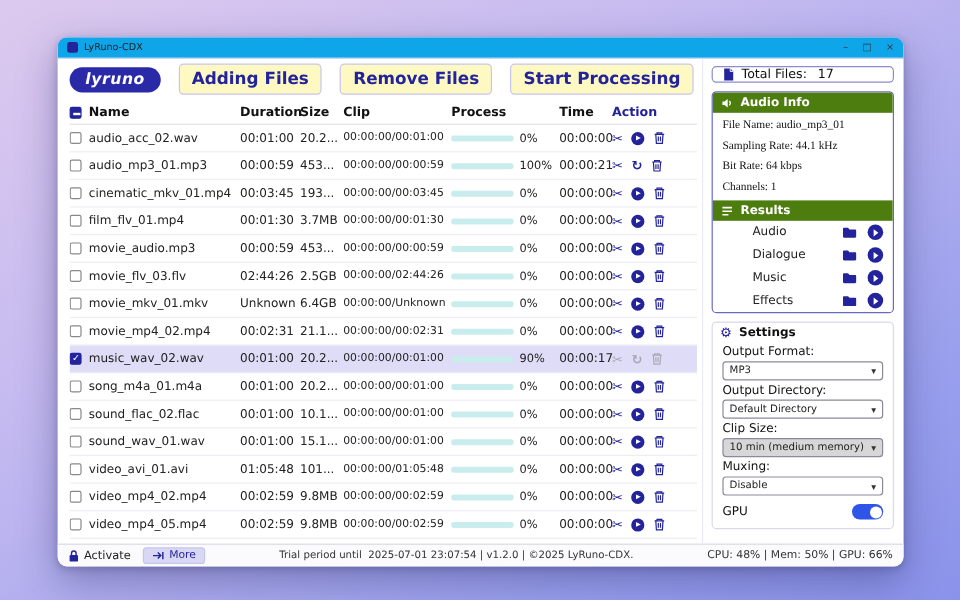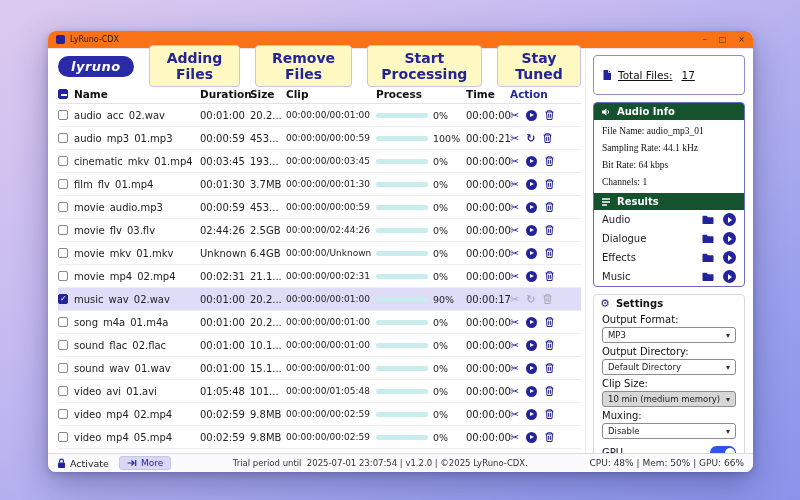--- a/index.html
+++ b/index.html
@@ -16,7 +16,7 @@
     display:flex; flex-direction:column;
   }
   
-  .titlebar { flex:0 0 18px; background:#f97316; border-bottom:1px solid #e3e2f0; display:flex; align-items:center; padding:0 8px; }
+  .titlebar { flex:0 0 18px; background:#0ea5e9; border-bottom:1px solid #e3e2f0; display:flex; align-items:center; padding:0 8px; }
   .app-icon { width:9px; height:9px; background:#23239b; border-radius:2px; margin-right:5px; }
   .win-title { font-size:8px; color:#222; flex:1; }
   .win-controls { display:flex; gap:12px; font-size:8px; color:#333; }

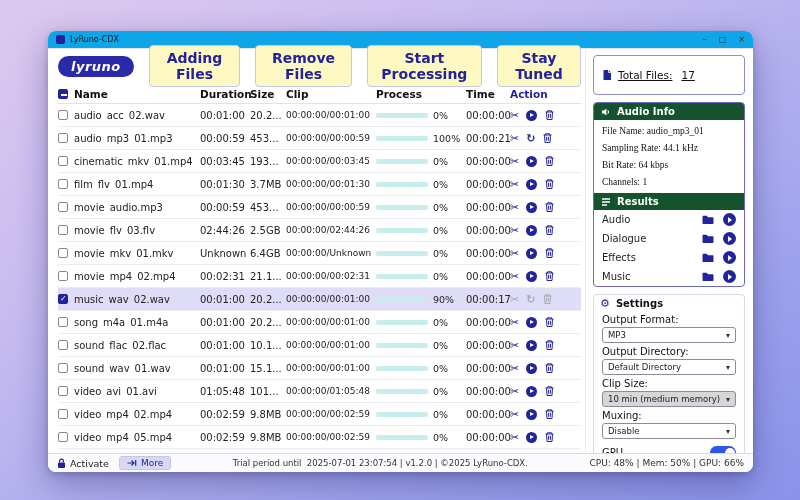--- a/index.html
+++ b/index.html
@@ -112,7 +112,6 @@
         <button class="tbtn">Adding Files</button>
         <button class="tbtn">Remove Files</button>
         <button class="tbtn">Start Processing</button>
-        <button class="tbtn">Stay Tuned</button>
       </div>
 
       <div class="thead">

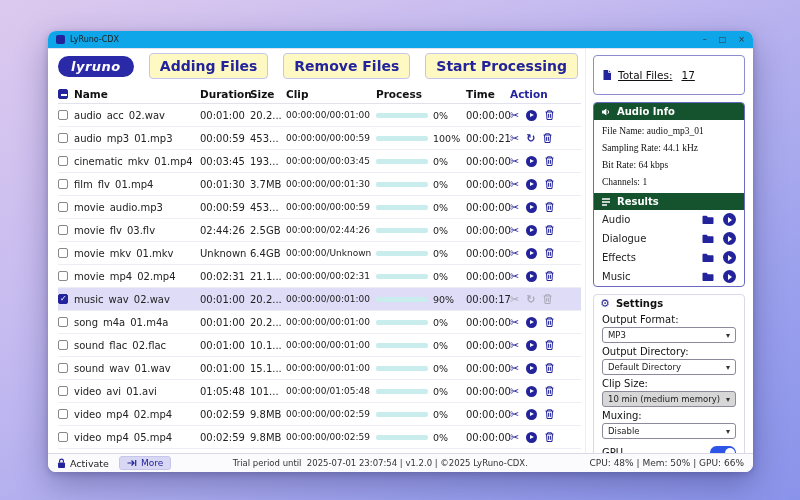--- a/index.html
+++ b/index.html
@@ -58,7 +58,7 @@
   .trash { display:inline-flex; cursor:pointer; }
   
   .right { width:168px; flex:0 0 auto; border-left:1px solid #ececf4; padding:6px 8px 4px 7px; display:flex; flex-direction:column; gap:7px; overflow:hidden; }
-  .total-box { border:1px solid #8c8cd0; border-radius:4px; height:40px; flex:0 0 auto; display:flex; align-items:center; gap:6px; padding:0 8px; font-size:10.5px; color:#111;text-decoration:underline; }
+  .total-box { border:1px solid #8c8cd0; border-radius:4px; height:14px; flex:0 0 auto; display:flex; align-items:center; gap:6px; padding:0 8px; font-size:10.5px; color:#111; }
   .total-box b { margin-left:3px; font-weight:normal; }
   .info-box { border:1px solid #6a6ac0; border-radius:4px; overflow:hidden; flex:0 0 auto; }
   .sec-head { background:#14532d; color:#fff; font-size:10px; font-weight:600; display:flex; align-items:center; gap:6px; padding:3px 7px; }

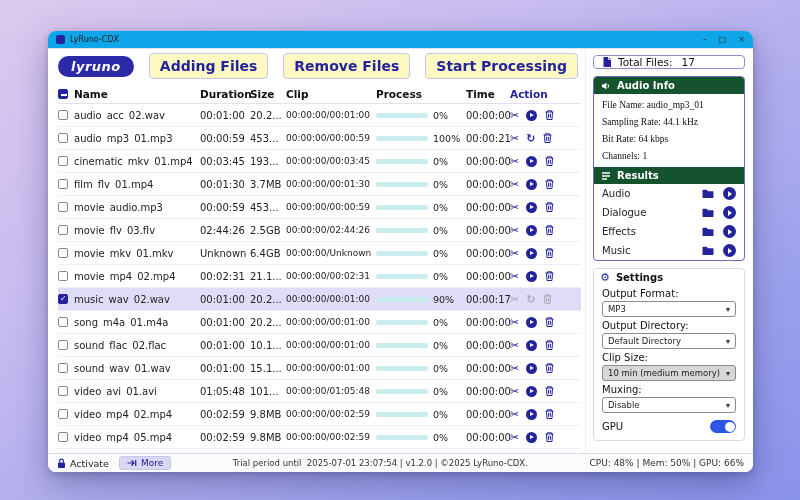--- a/index.html
+++ b/index.html
@@ -61,7 +61,7 @@
   .total-box { border:1px solid #8c8cd0; border-radius:4px; height:14px; flex:0 0 auto; display:flex; align-items:center; gap:6px; padding:0 8px; font-size:10.5px; color:#111; }
   .total-box b { margin-left:3px; font-weight:normal; }
   .info-box { border:1px solid #6a6ac0; border-radius:4px; overflow:hidden; flex:0 0 auto; }
-  .sec-head { background:#14532d; color:#fff; font-size:10px; font-weight:600; display:flex; align-items:center; gap:6px; padding:3px 7px; }
+  .sec-head { background:#4d7c0f; color:#fff; font-size:10px; font-weight:600; display:flex; align-items:center; gap:6px; padding:3px 7px; }
   .info-fields { padding:2px 8px 3px;font-family:Liberation Serif, serif; }
   .info-field { font-size:9.5px; color:#111; padding:3.5px 0; }
   .res-row { display:flex; align-items:center; font-size:10px; color:#222; padding:3px 8px; }

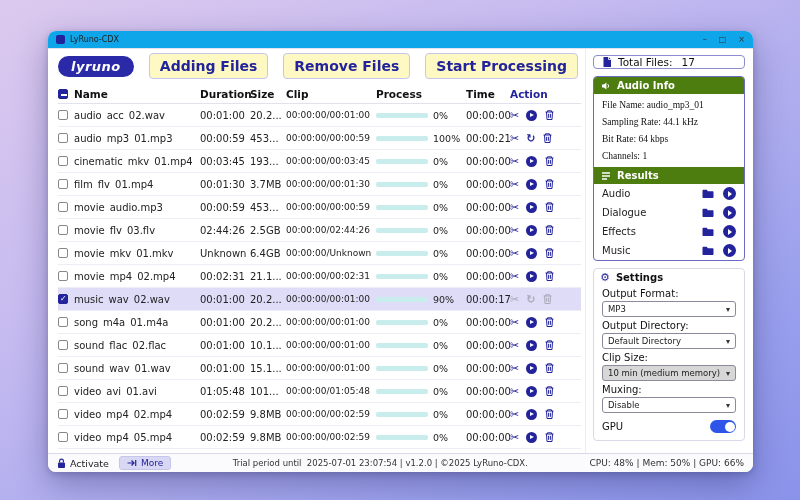--- a/index.html
+++ b/index.html
@@ -64,7 +64,7 @@
   .sec-head { background:#4d7c0f; color:#fff; font-size:10px; font-weight:600; display:flex; align-items:center; gap:6px; padding:3px 7px; }
   .info-fields { padding:2px 8px 3px;font-family:Liberation Serif, serif; }
   .info-field { font-size:9.5px; color:#111; padding:3.5px 0; }
-  .res-row { display:flex; align-items:center; font-size:10px; color:#222; padding:3px 8px; }
+  .res-row { display:flex; align-items:center; font-size:10px; color:#222; padding:3px 8px;margin-left:25px; }
   .res-row .lbl { flex:1; }
   .res-icons { display:flex; align-items:center; gap:9px; color:#23239b; }
   .res-play { width:13px; height:13px; }

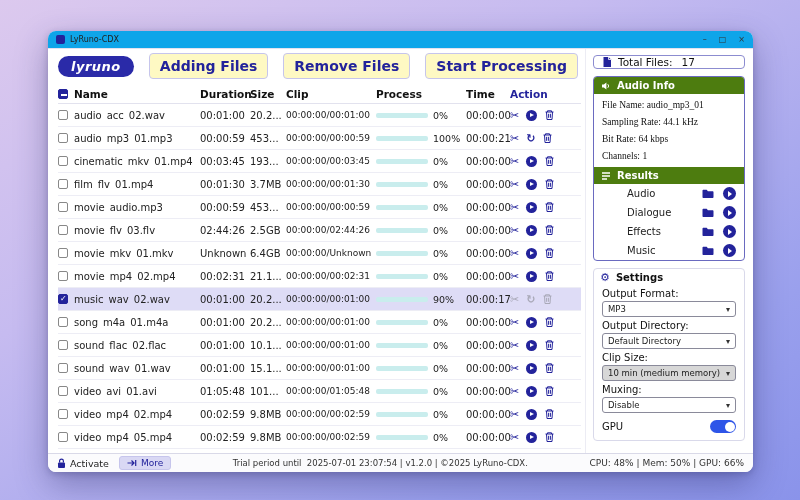--- a/index.html
+++ b/index.html
@@ -535,7 +535,7 @@
             </span>
         </div>
         <div class="res-row">
-          <span class="lbl">Effects</span>
+          <span class="lbl">Music</span>
           <span class="res-icons">
               <svg width="12" height="10" viewBox="0 0 12 10">
                 <path d="M0.5 1.8c0-.6.4-1 1-1h3.2l1.2 1.4h4.6c.6 0 1 .4 1 1v4.9c0 .6-.4 1-1 1H1.5c-.6 0-1-.4-1-1z" fill="currentColor"></path>
@@ -544,7 +544,7 @@
             </span>
         </div>
         <div class="res-row">
-          <span class="lbl">Music</span>
+          <span class="lbl">Effects</span>
           <span class="res-icons">
               <svg width="12" height="10" viewBox="0 0 12 10">
                 <path d="M0.5 1.8c0-.6.4-1 1-1h3.2l1.2 1.4h4.6c.6 0 1 .4 1 1v4.9c0 .6-.4 1-1 1H1.5c-.6 0-1-.4-1-1z" fill="currentColor"></path>

